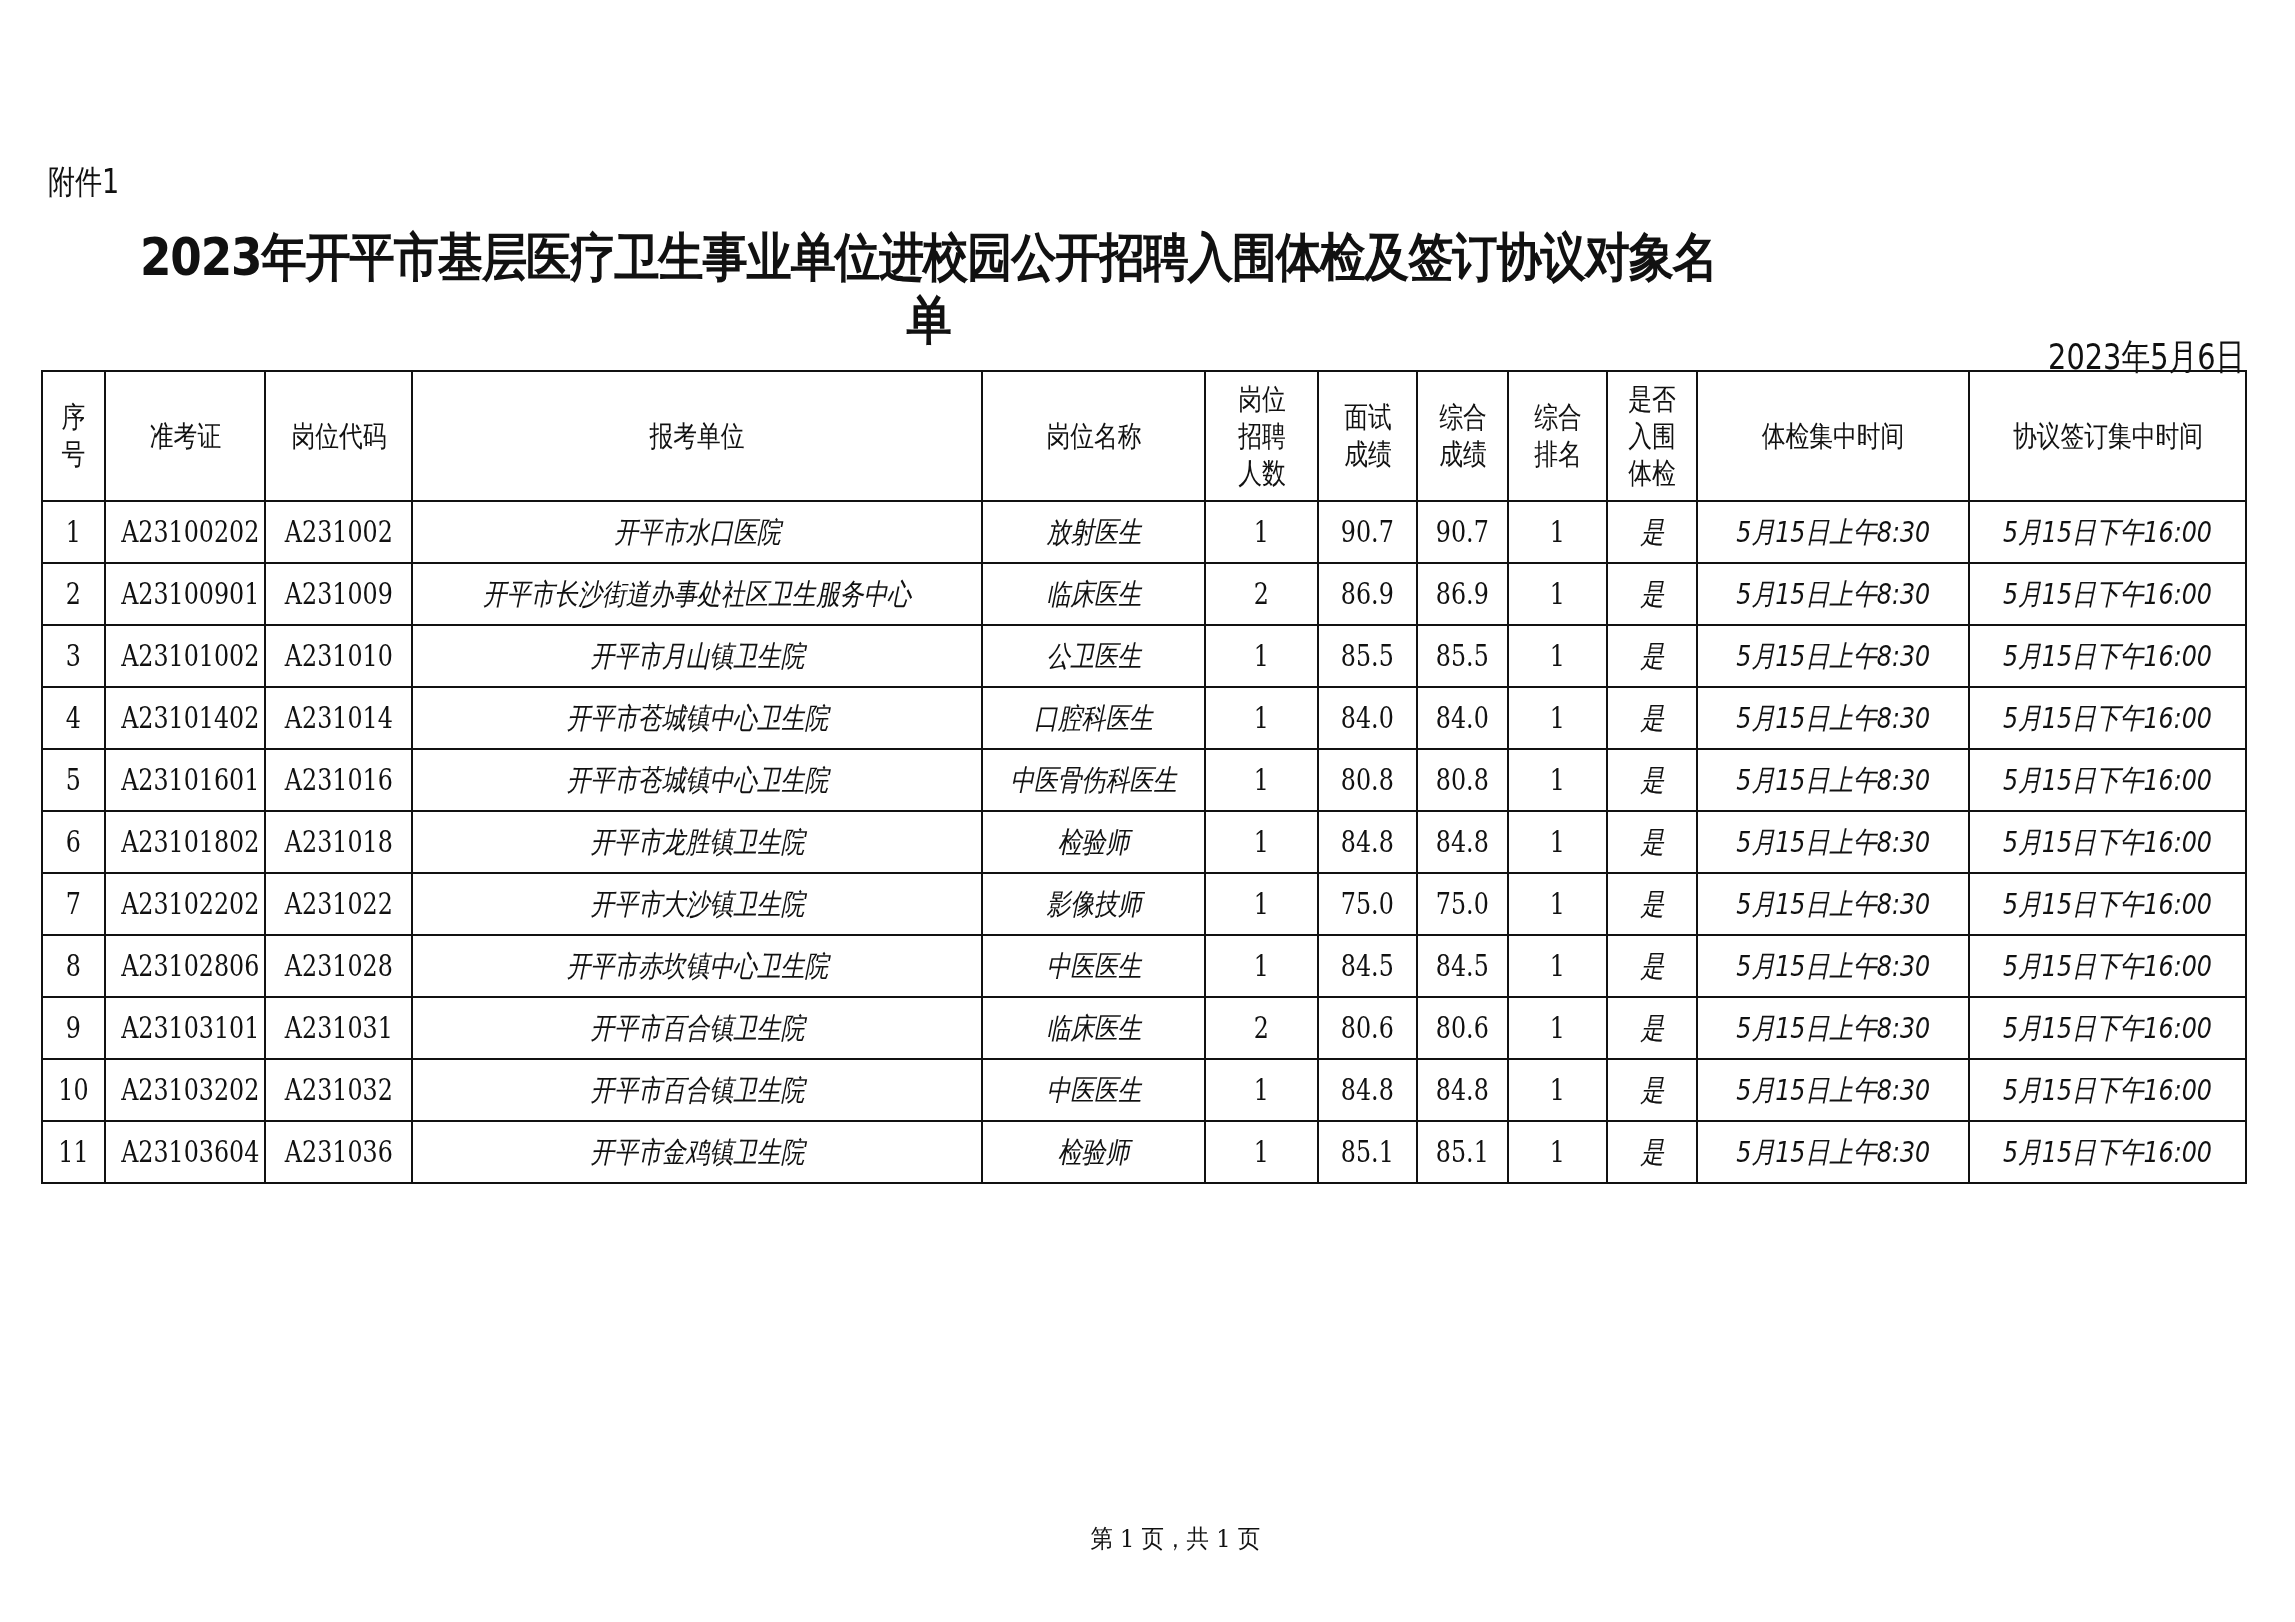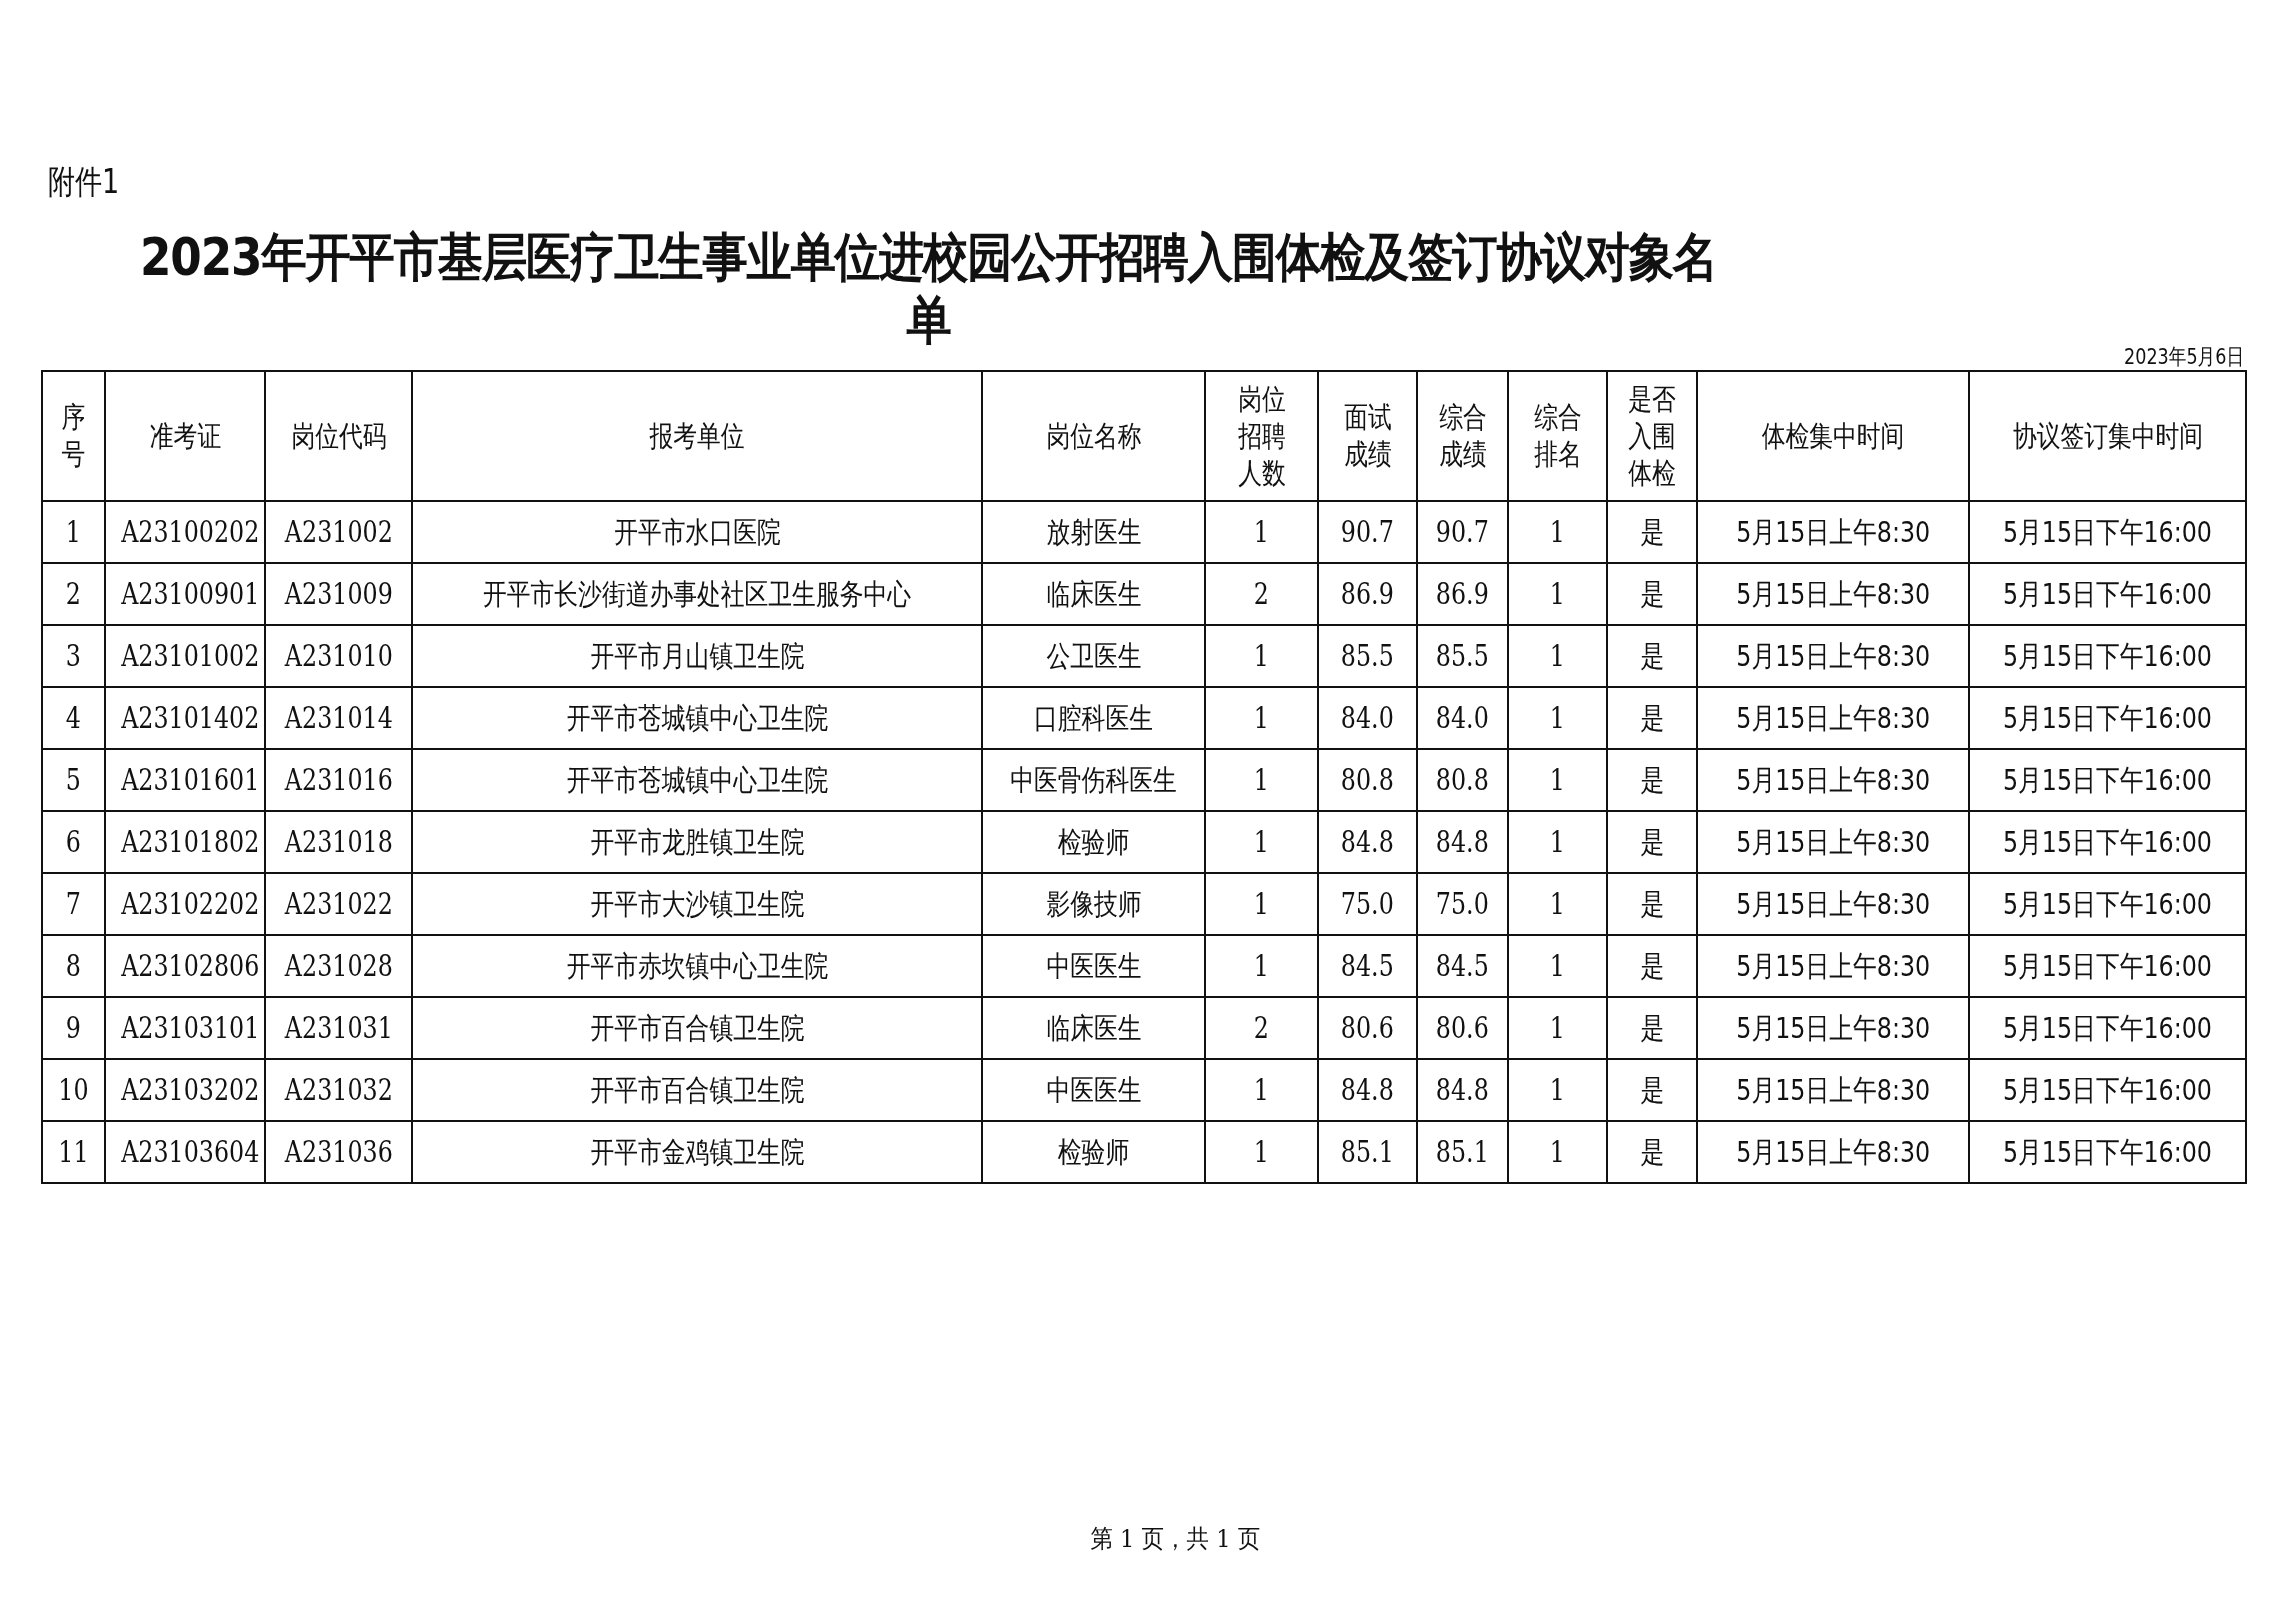--- a/index.html
+++ b/index.html
@@ -21,7 +21,7 @@
   .doc-date {
     position: absolute; right: 51px; top: 340px;
     font-family: "DejaVu Sans", "Liberation Sans", sans-serif;
-    font-size: 22px; line-height: 34px;
+    font-size: 36px; line-height: 34px;
   }
   .doc-date span { display:inline-block; transform: scaleX(0.8); transform-origin: right center; }
   table.list {

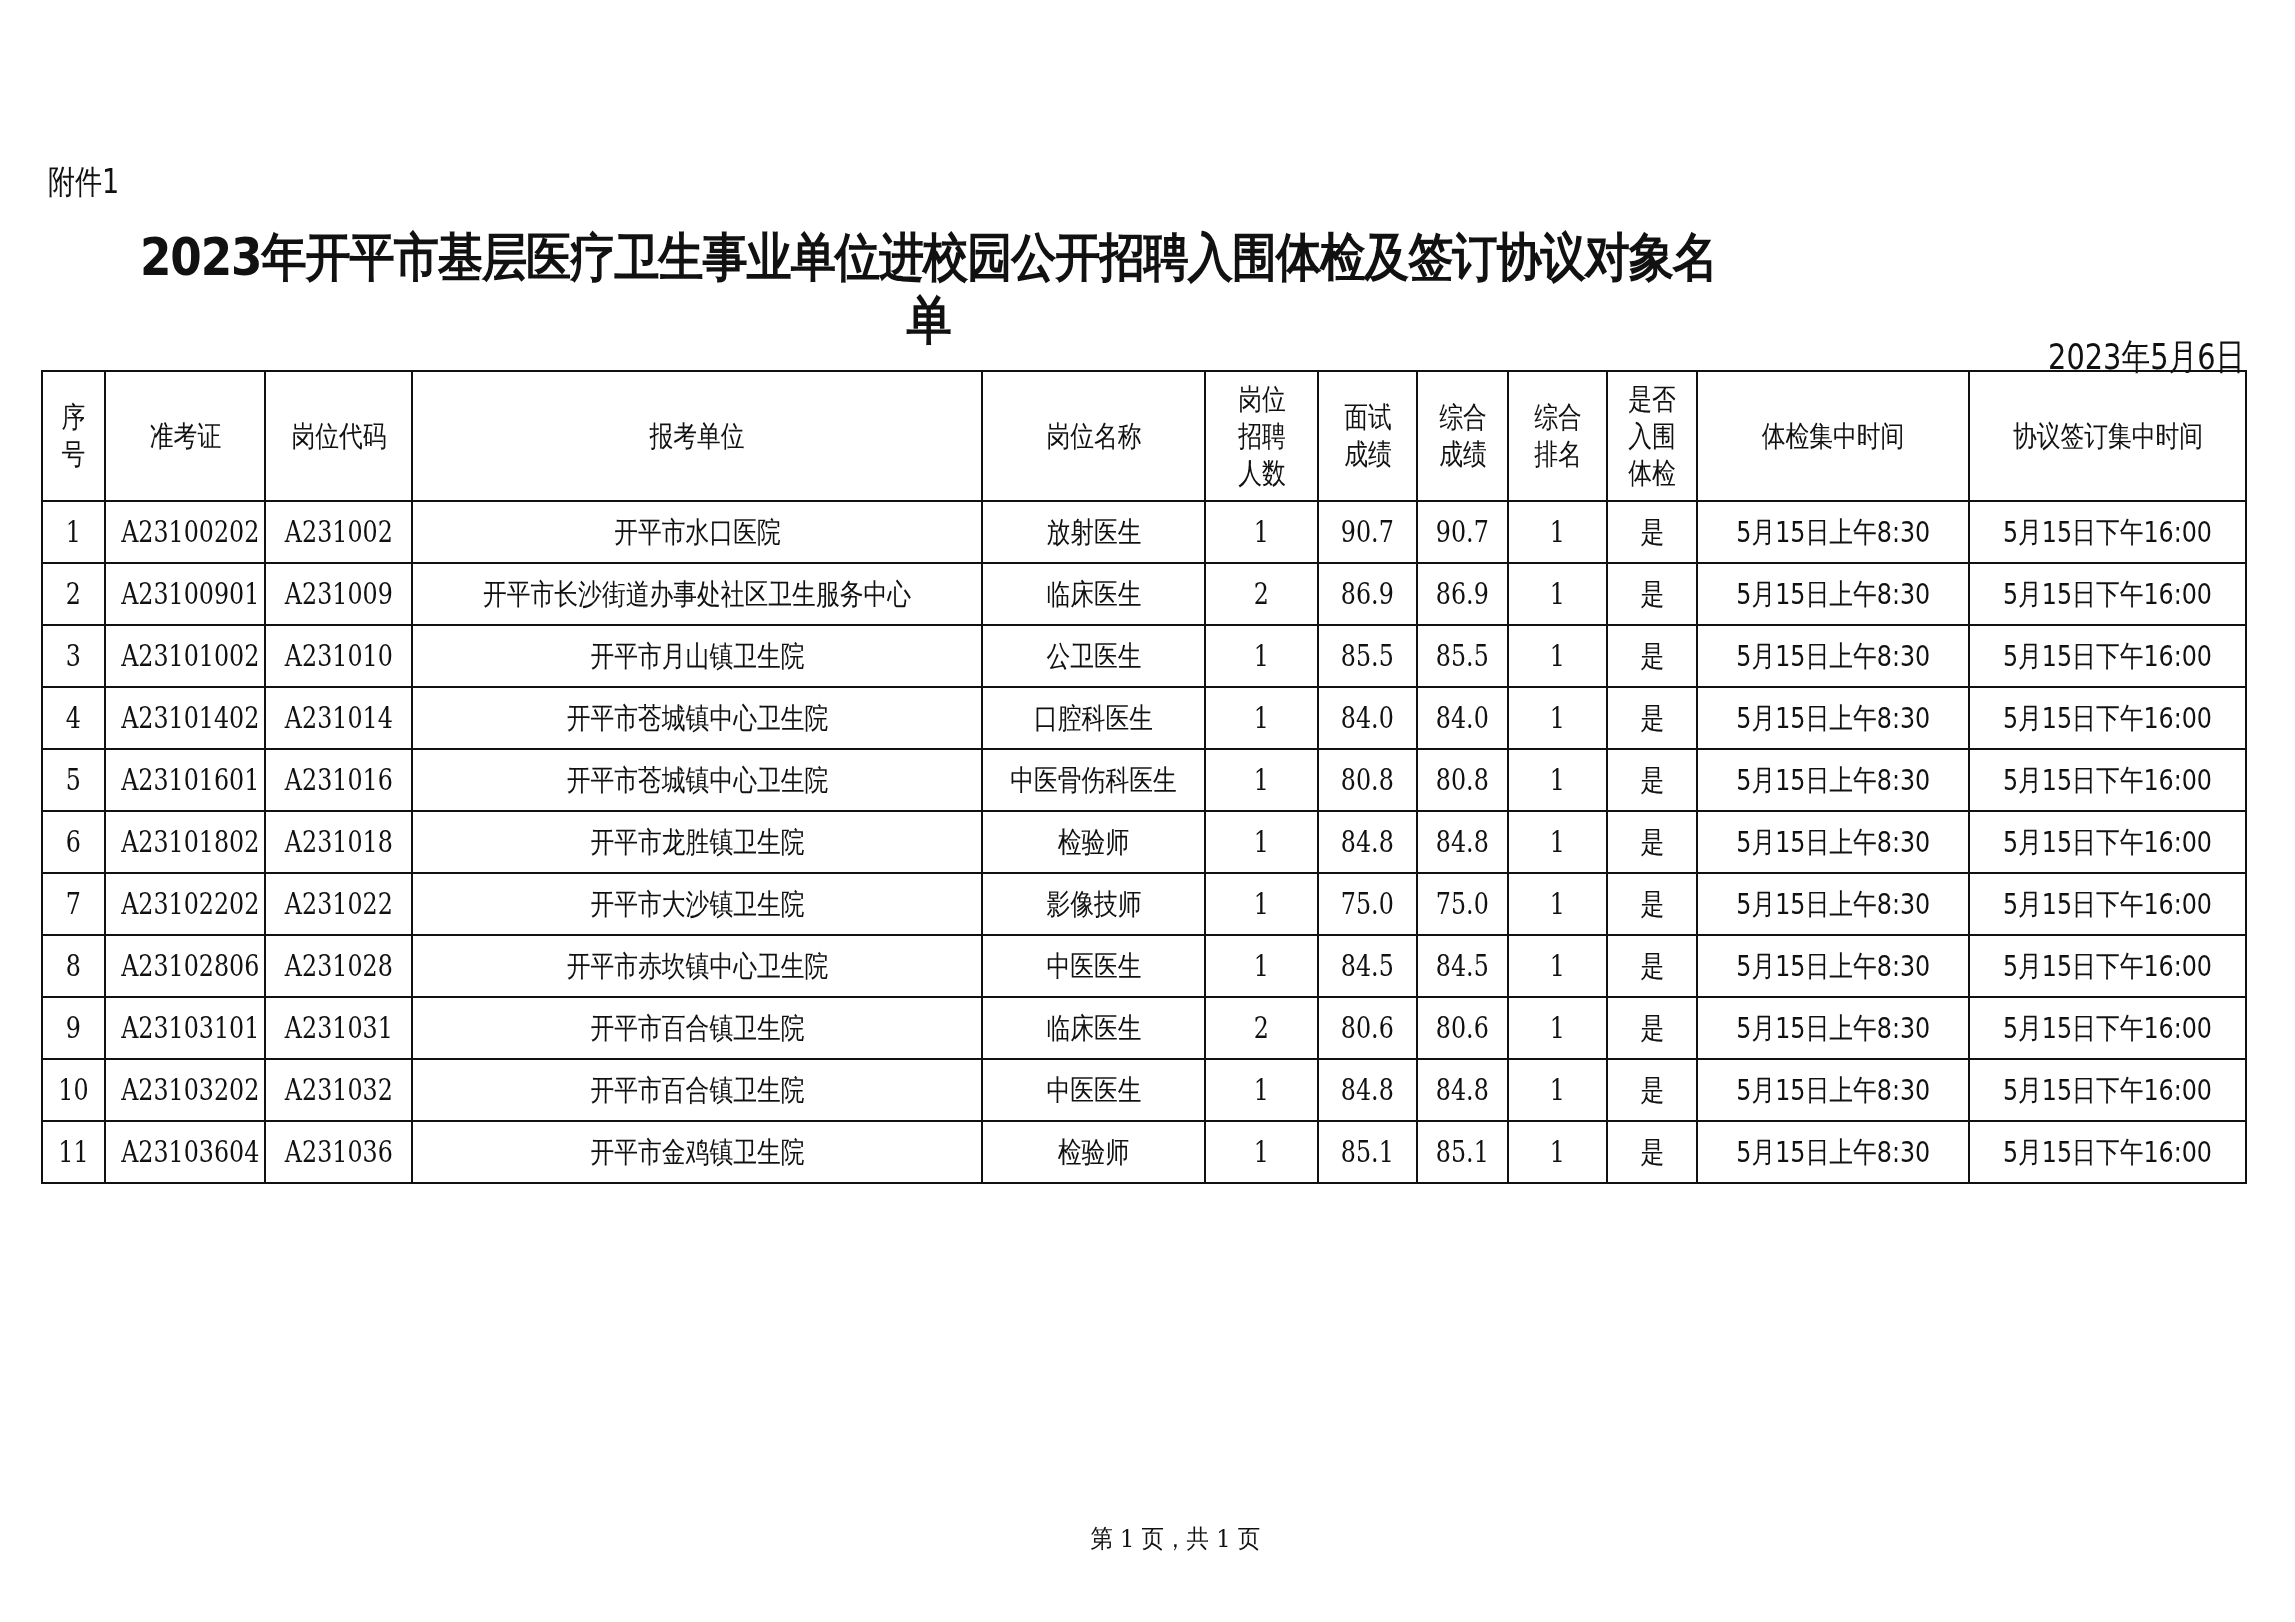--- a/index.html
+++ b/index.html
@@ -42,7 +42,7 @@
     font-size: 29px; line-height: 33px;
   }
   .cond { display: inline-block; transform: scaleX(0.82); }
-  .cjk { font-family: "DejaVu Sans", "Liberation Sans", sans-serif; }
+  .cjk { font-family: "DejaVu Sans", "Liberation Sans", sans-serif; font-style: italic; }
   td.score { text-align: left; padding-left: 6.5px; }
   .footer {
     position: absolute; left: 0; width: 2295px; top: 1522px; text-align: center;

